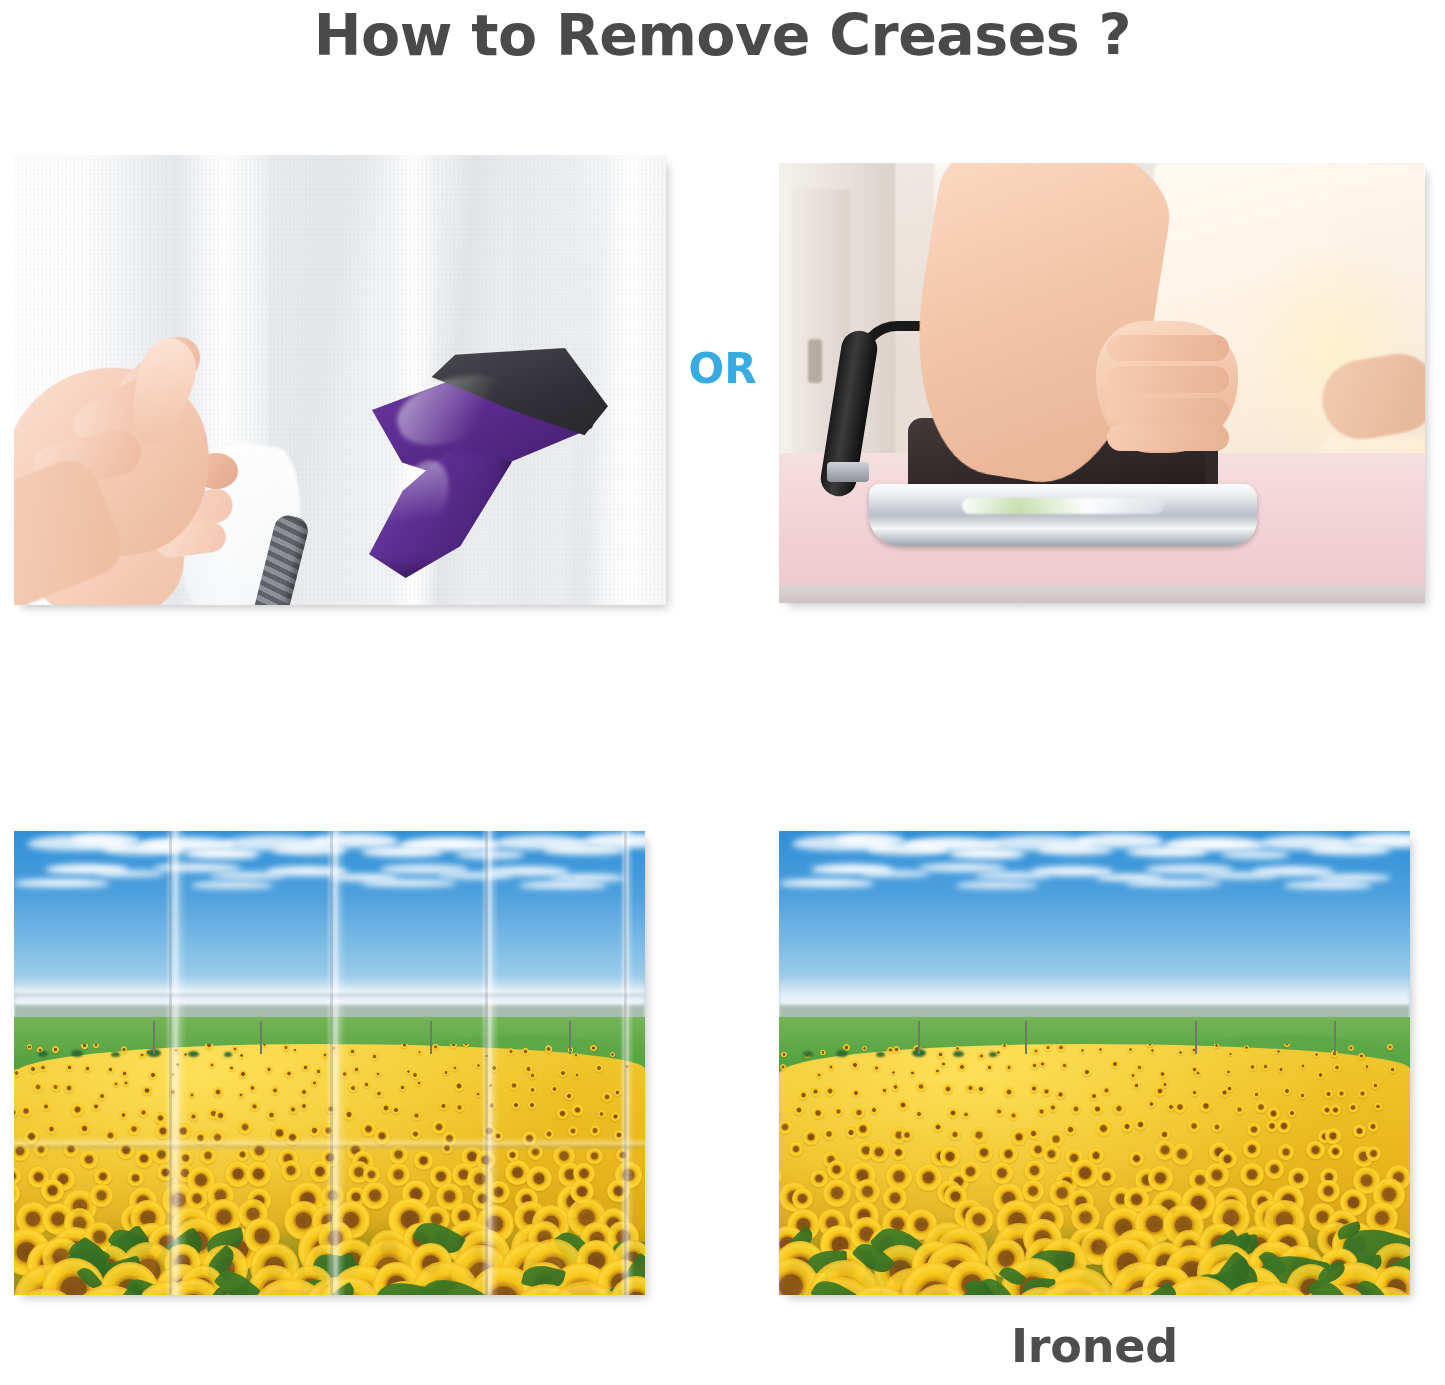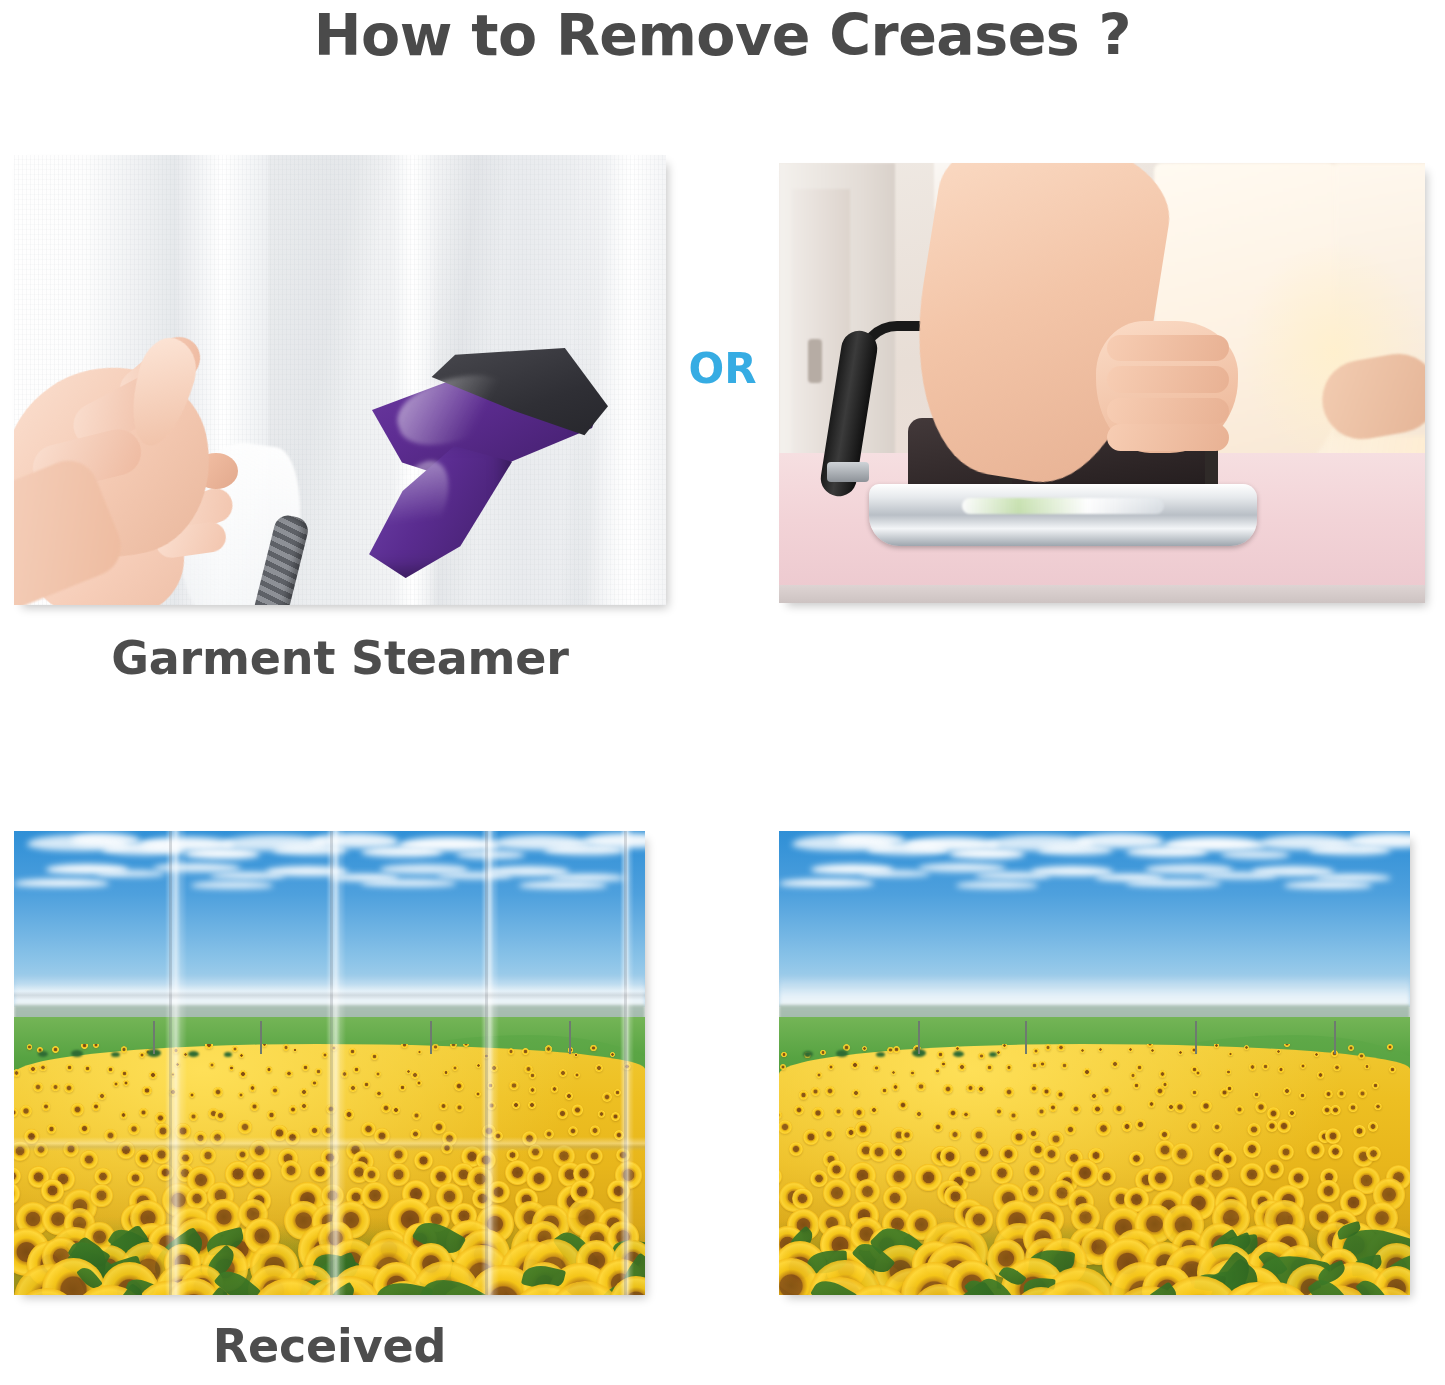--- a/index.html
+++ b/index.html
@@ -391,7 +391,6 @@
     <div class="hose"></div>
   </div>
 
-  <div class="caption" id="cap-steamer">Garment Steamer</div>
 
   <div class="or-label">OR</div>
 

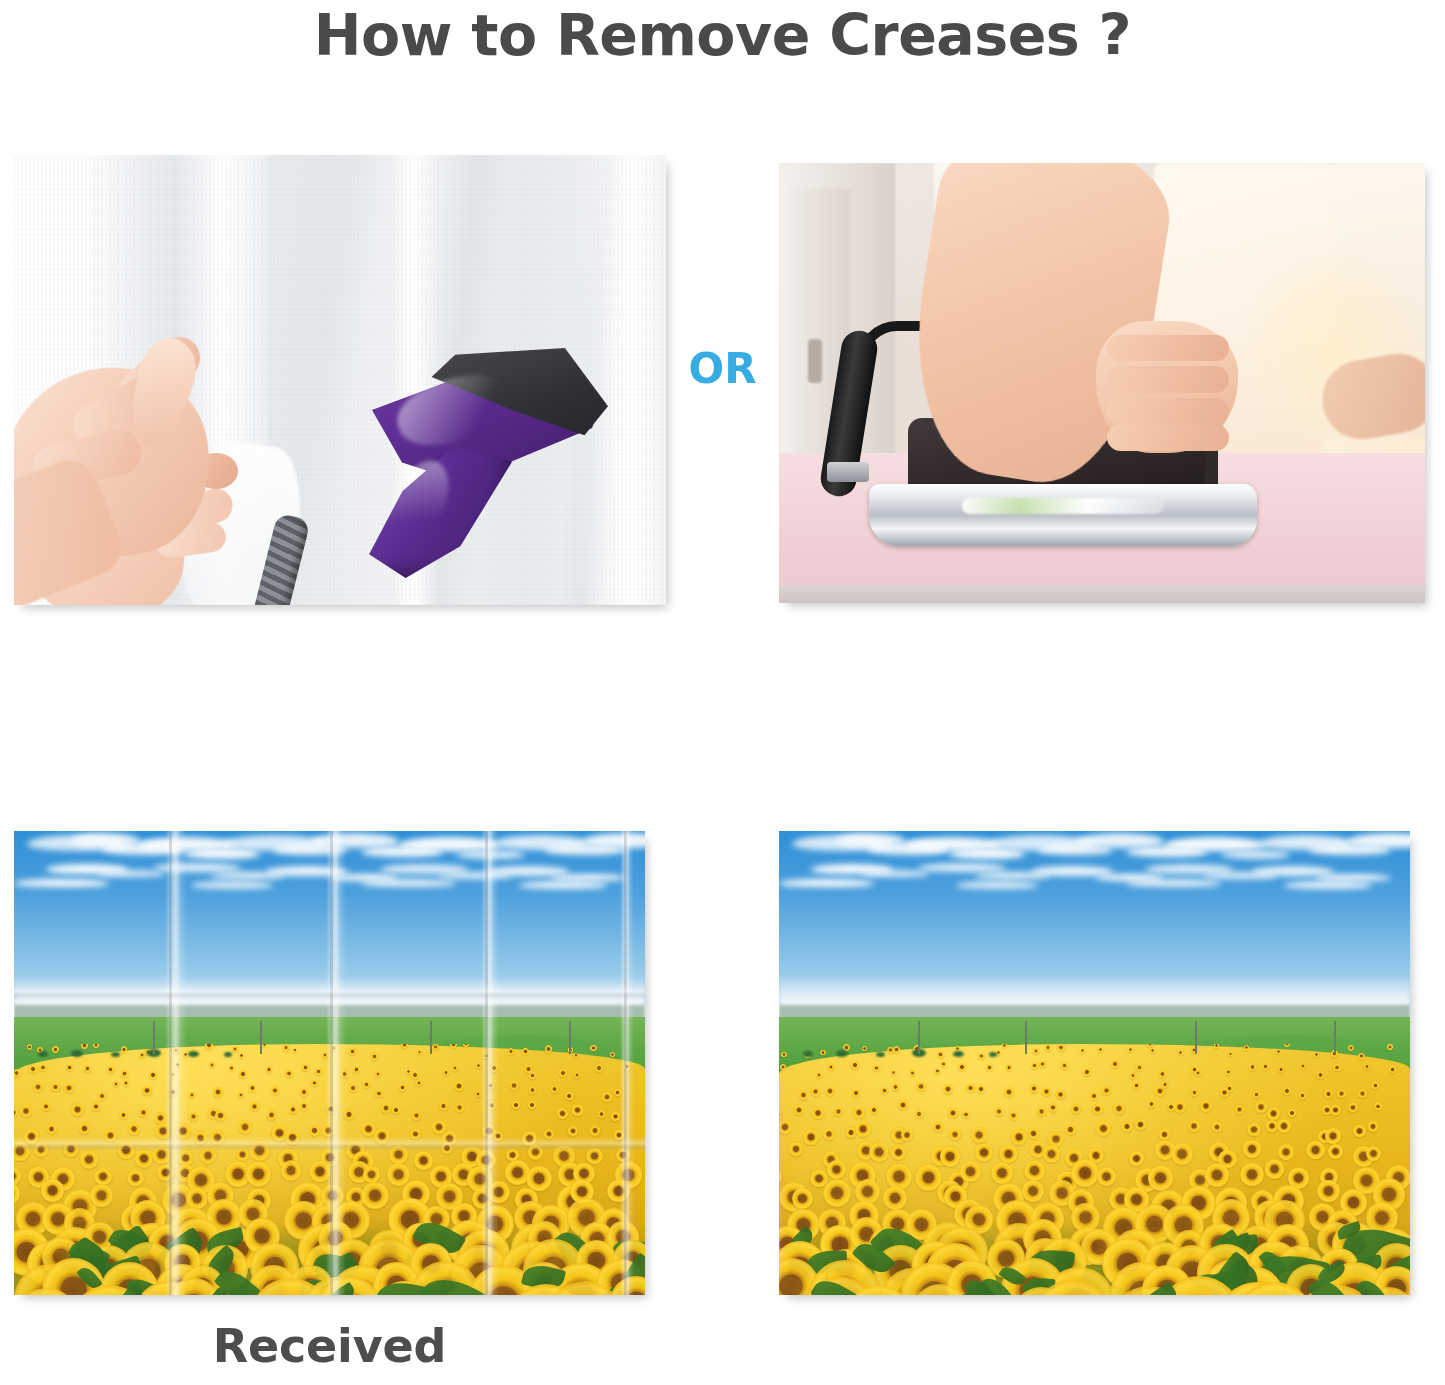--- a/index.html
+++ b/index.html
@@ -821,7 +821,6 @@
       </div>
   </div>
 
-  <div class="caption" id="cap-received">Received</div>
 
   <div class="photo" id="panel-ironed">
     <div class="sunfield">

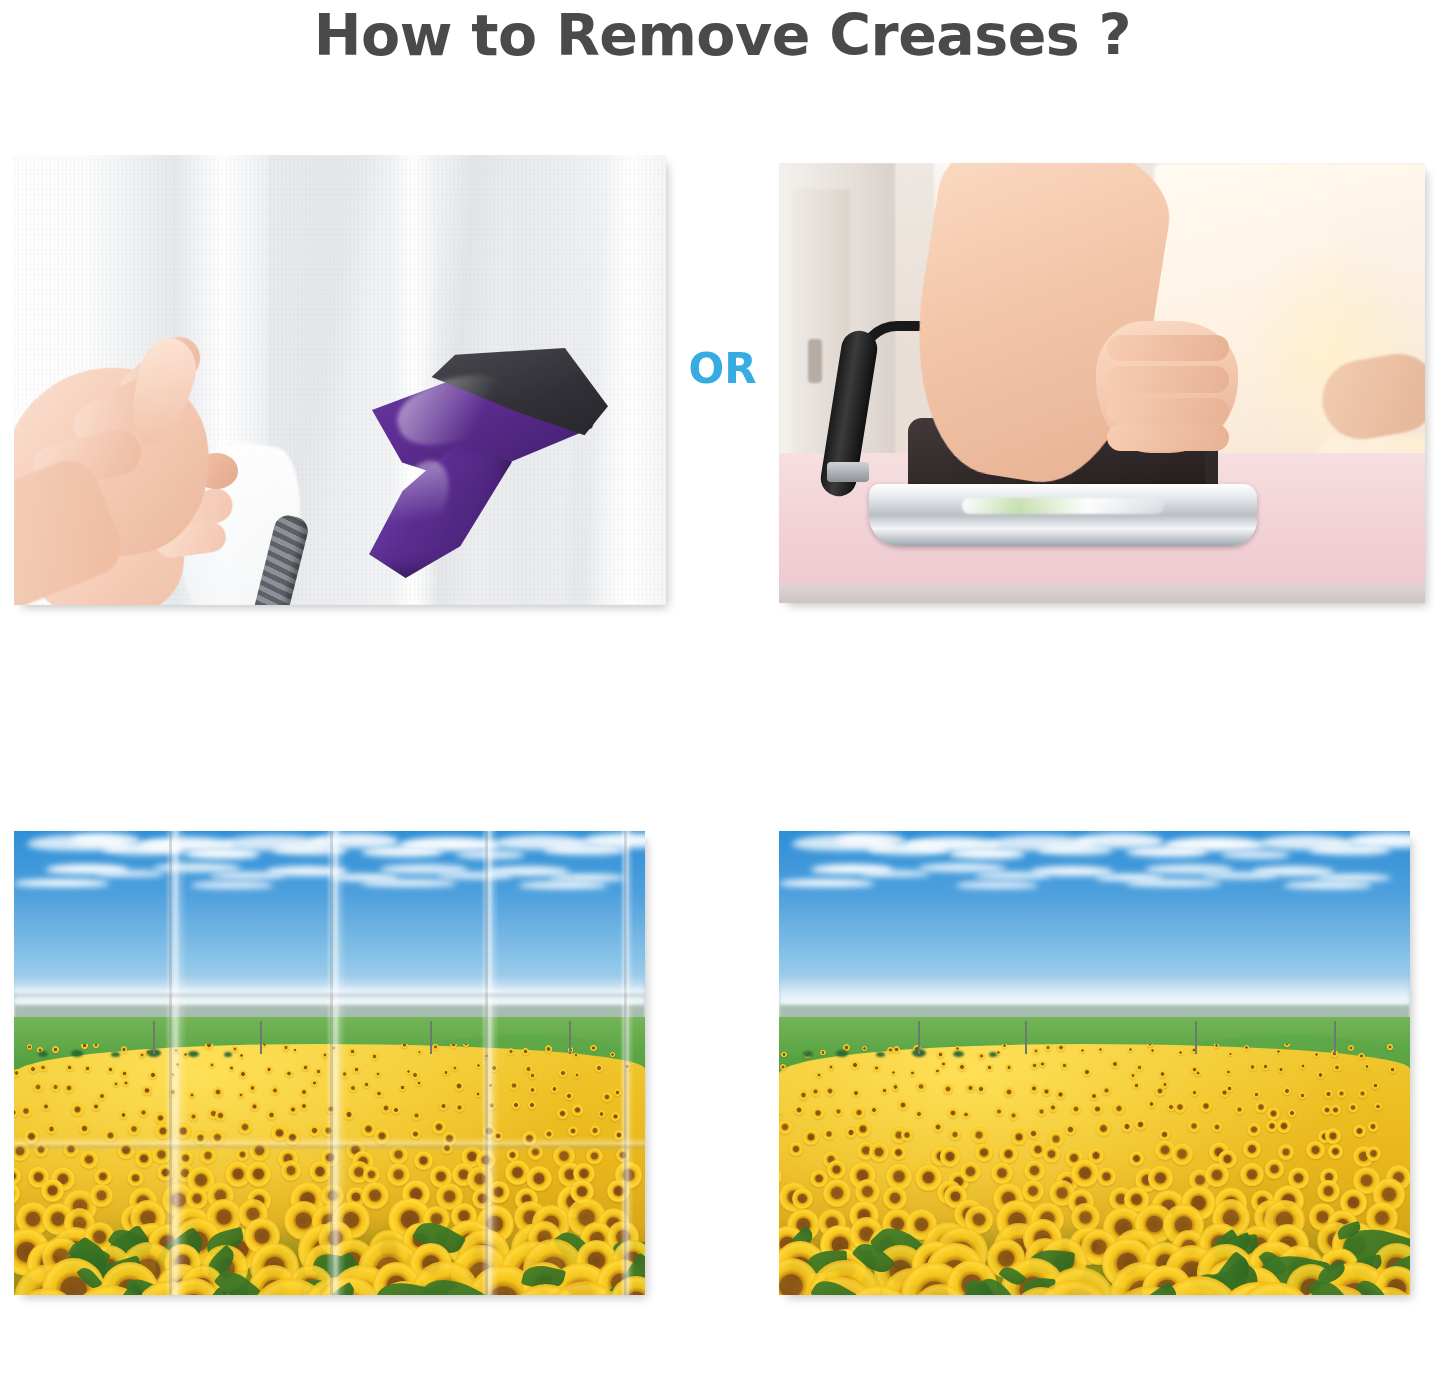--- a/index.html
+++ b/index.html
@@ -1203,6 +1203,7 @@
       </div>
   </div>
 
+  <div class="caption" id="cap-ironed">Ironed</div>
 
 </div>
 

